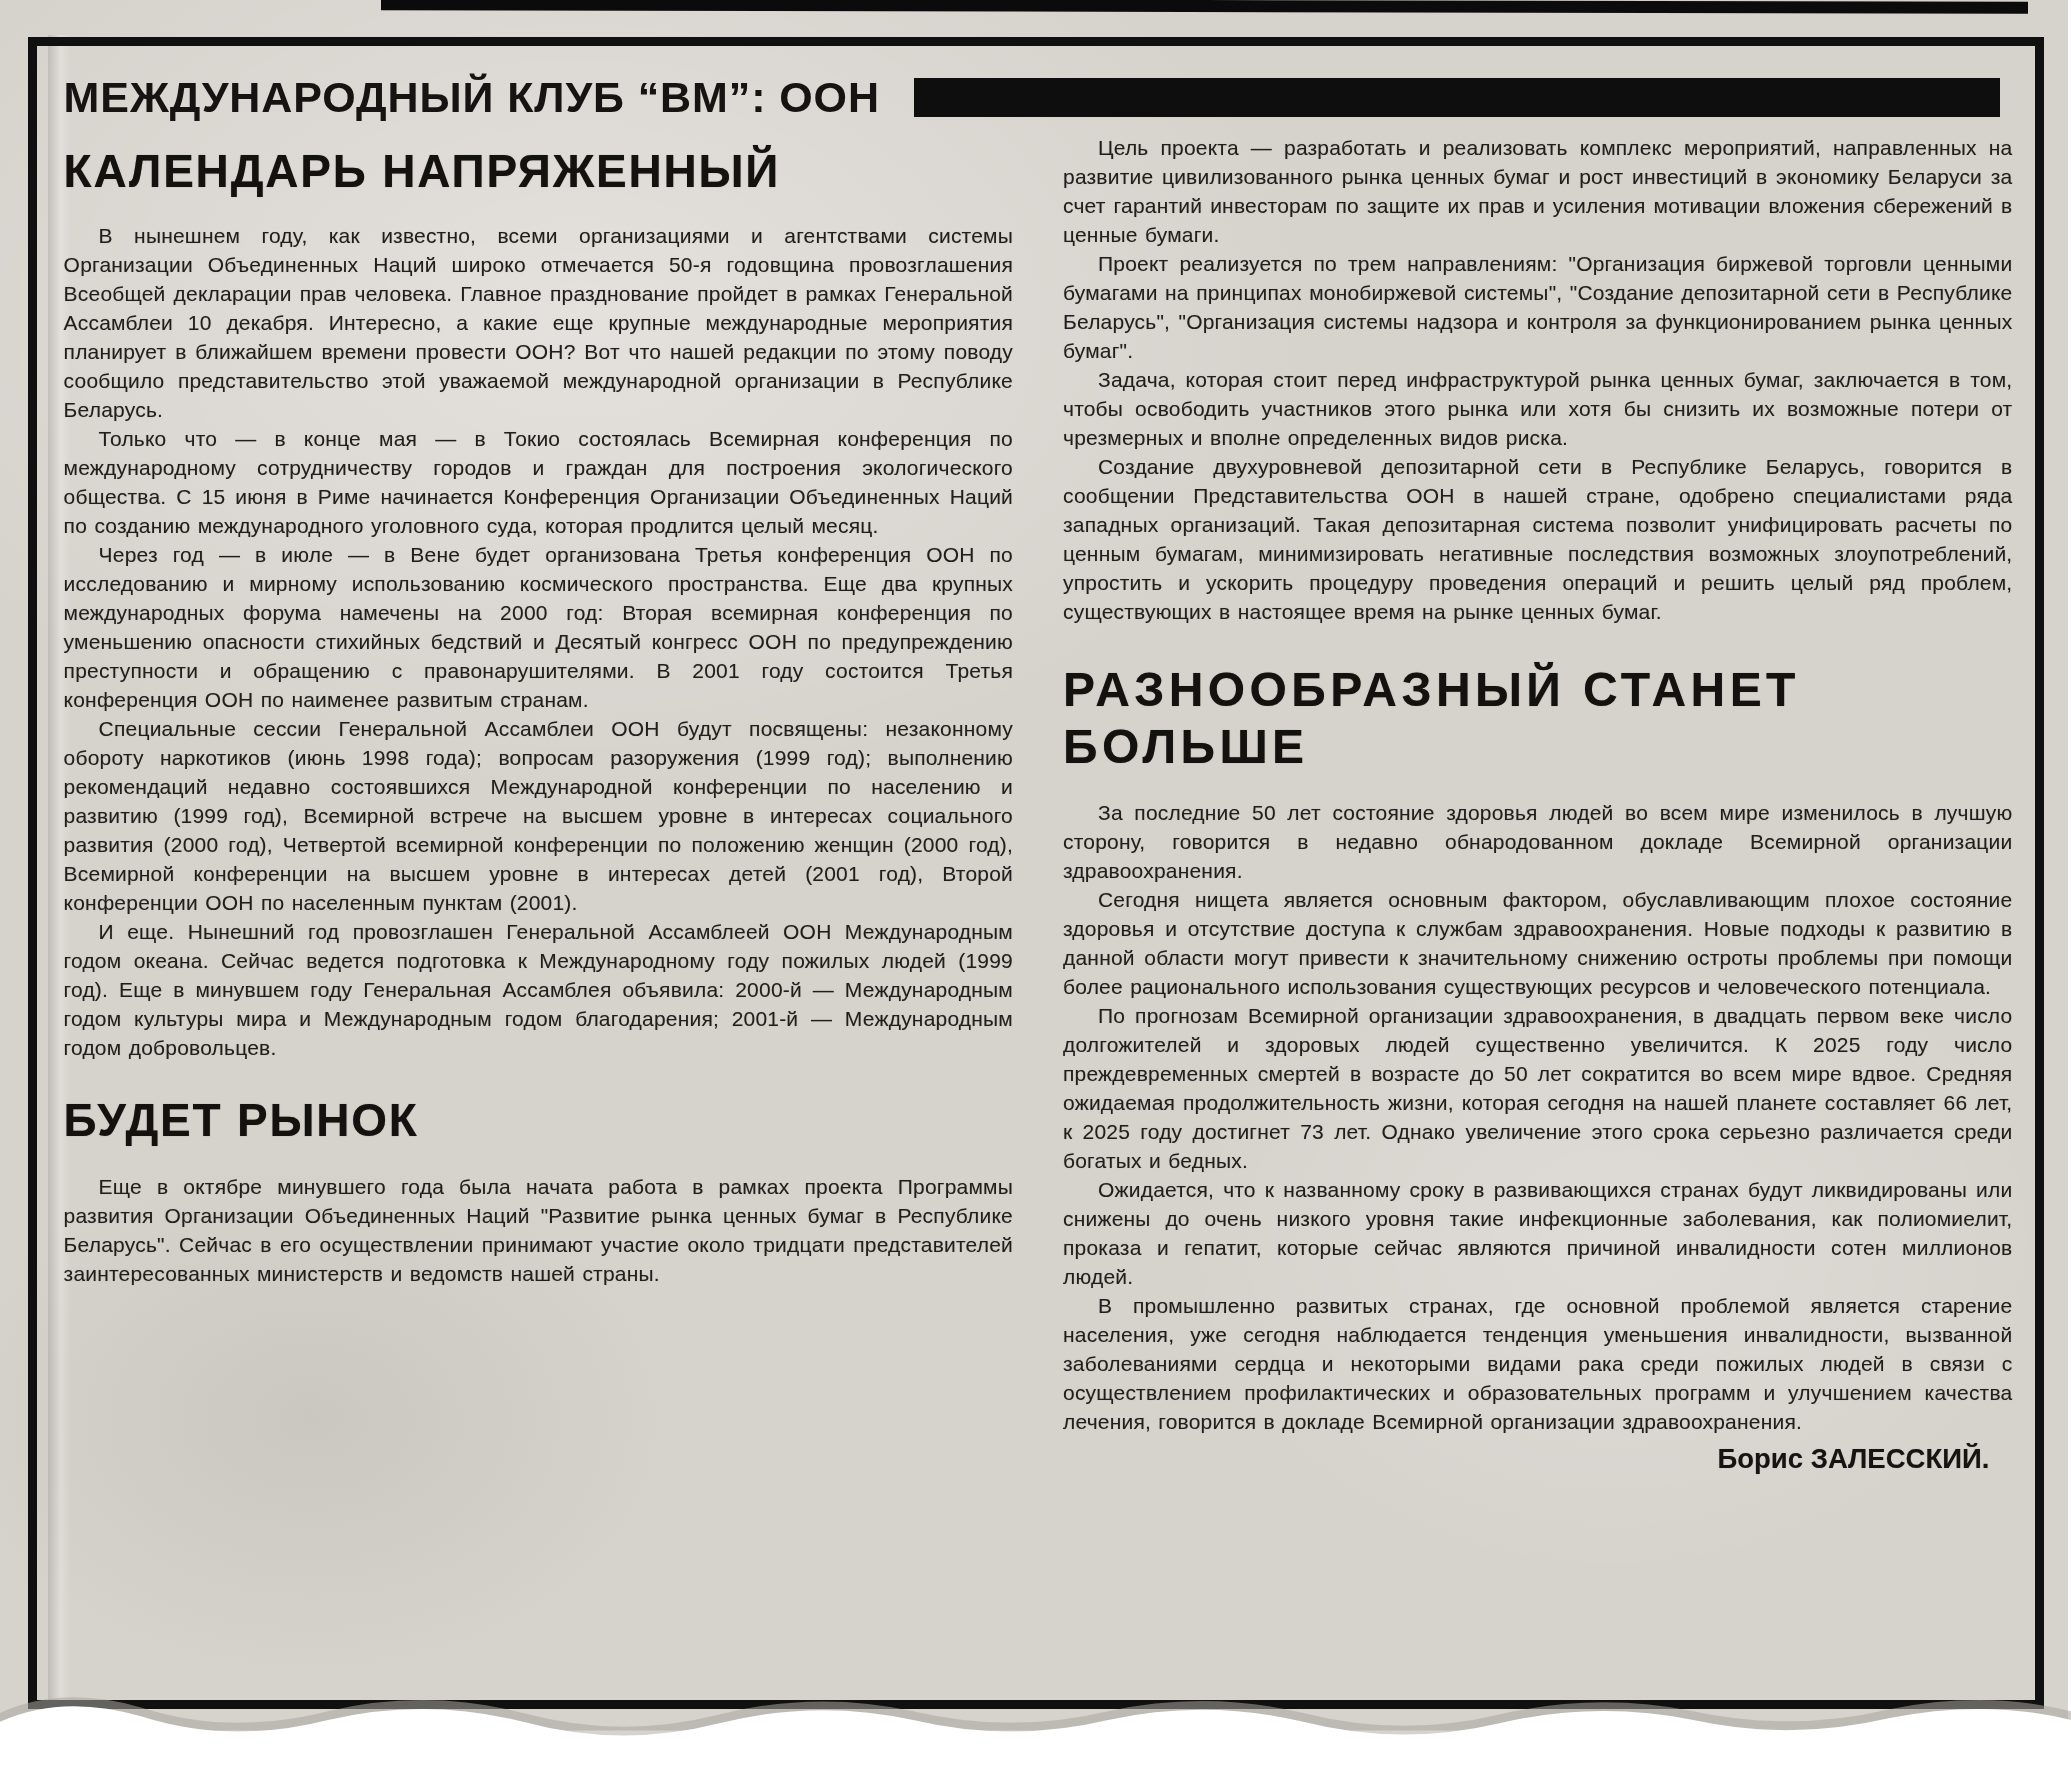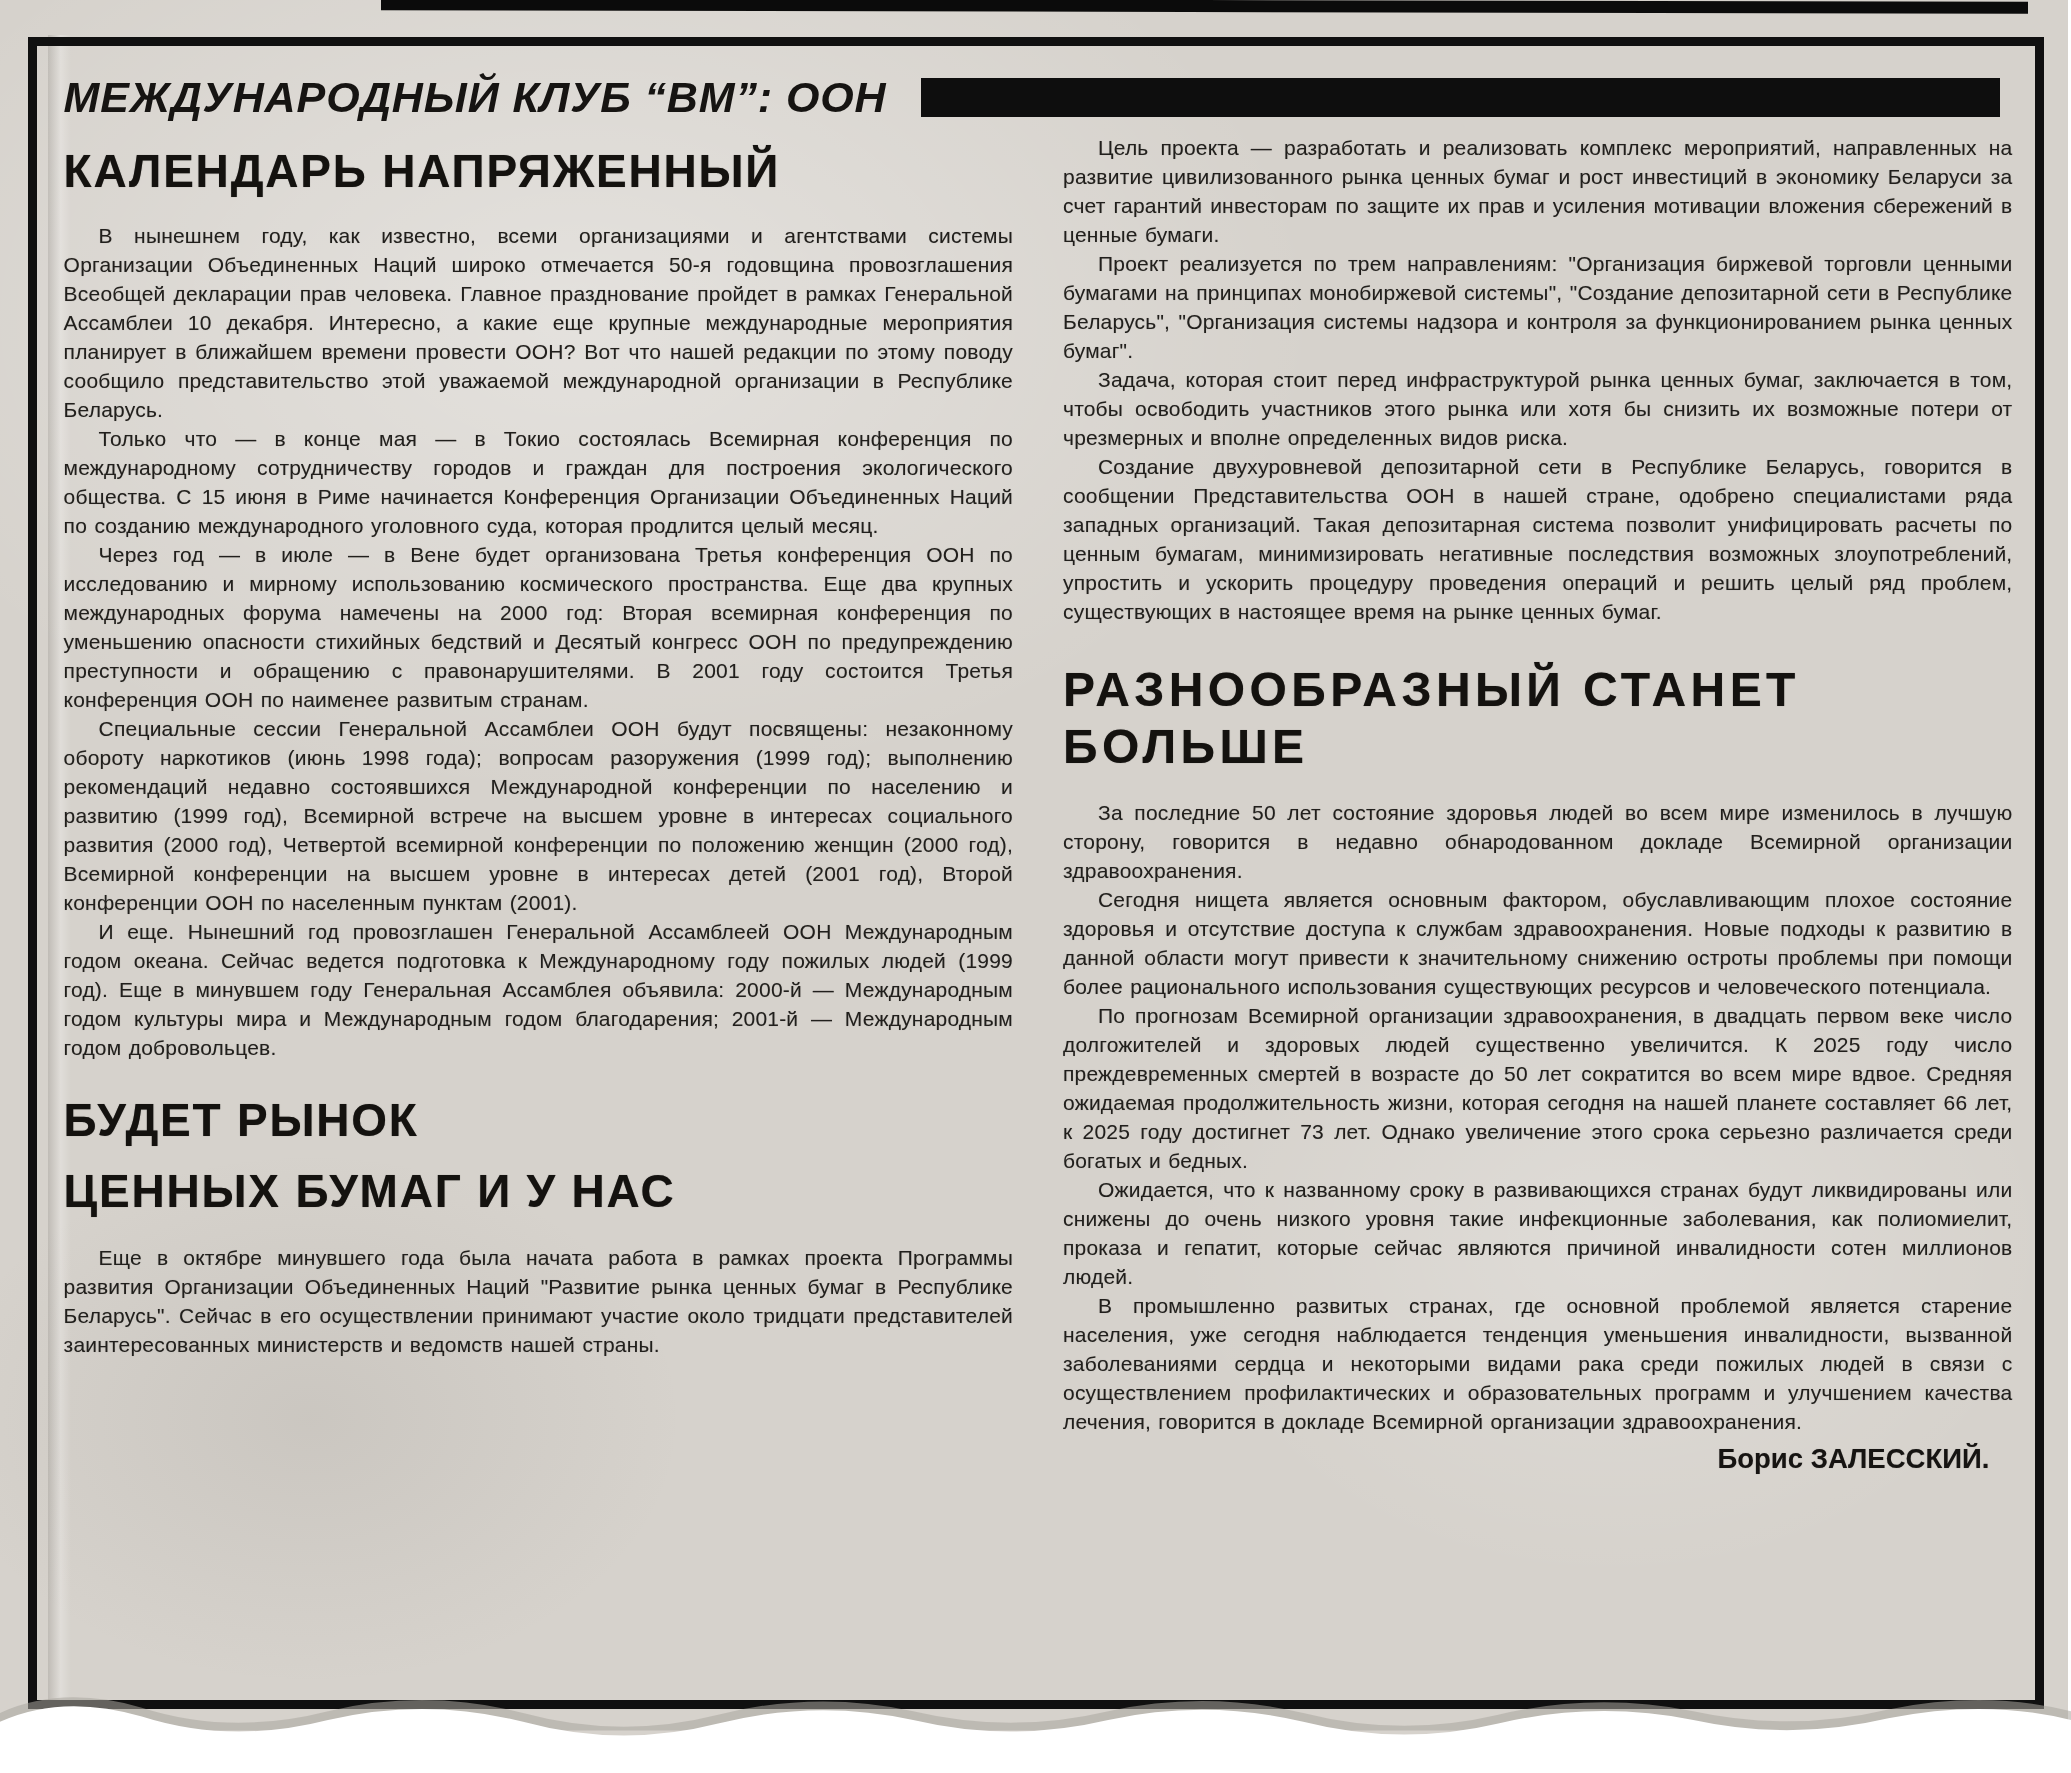--- a/index.html
+++ b/index.html
@@ -37,7 +37,6 @@
   .masthead-title{
     font-size:43px;font-weight:700;letter-spacing:0.9px;white-space:nowrap;
     color:#161412;
-    font-style:italic;
   }
   .masthead-rule{
     flex:1;height:39px;background:#0e0e0e;margin-left:34px;margin-right:12.4px;

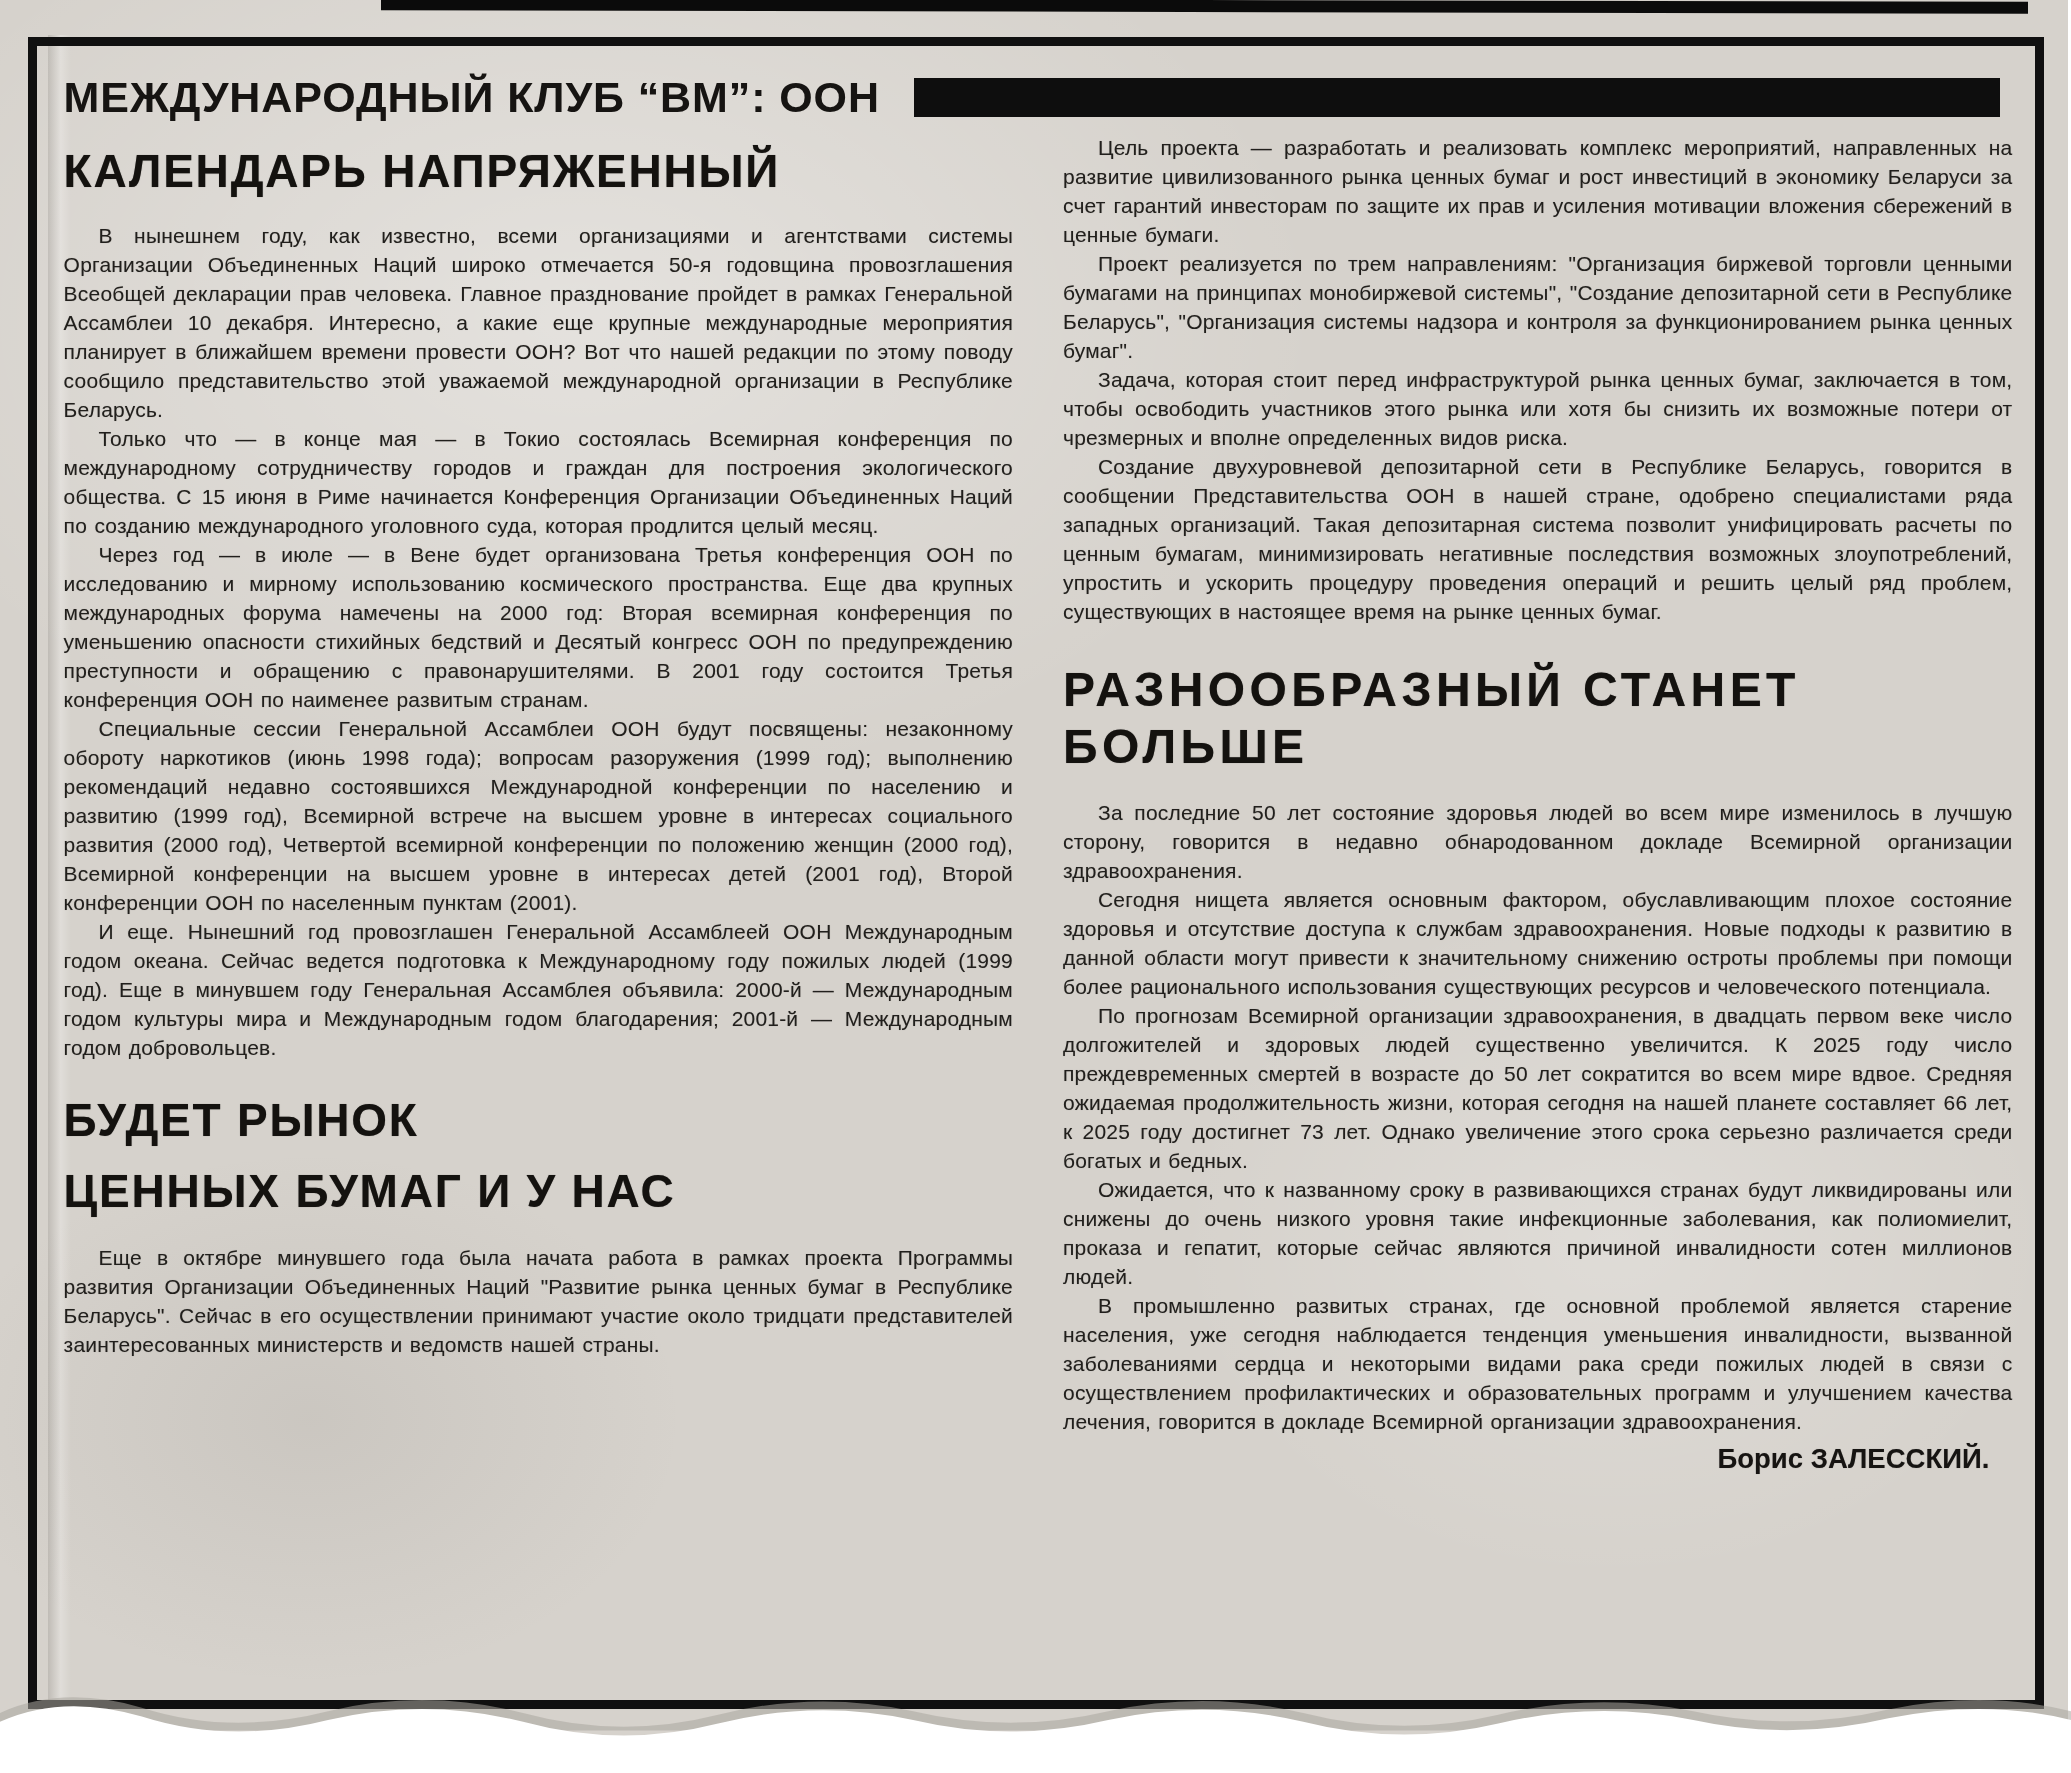--- a/index.html
+++ b/index.html
@@ -103,7 +103,6 @@
       <p>И еще. Нынешний год провозглашен Генеральной Ассамблеей ООН Международным годом океана. Сейчас ведется подготовка к Международному году пожилых людей (1999 год). Еще в минувшем году Генеральная Ассамблея объявила: 2000-й — Международным годом культуры мира и Международным годом благодарения; 2001-й — Международным годом добровольцев.</p>
       <div class="headline a2-headline">
         <div class="hl-line">БУДЕТ РЫНОК</div>
-        <div class="hl-line">ЦЕННЫХ БУМАГ И У НАС</div>
       </div>
       <p>Еще в октябре минувшего года была начата работа в рамках проекта Программы развития Организации Объединенных Наций "Развитие рынка ценных бумаг в Республике Беларусь". Сейчас в его осуществлении принимают участие около тридцати представителей заинтересованных министерств и ведомств нашей страны.</p>
     </div>

